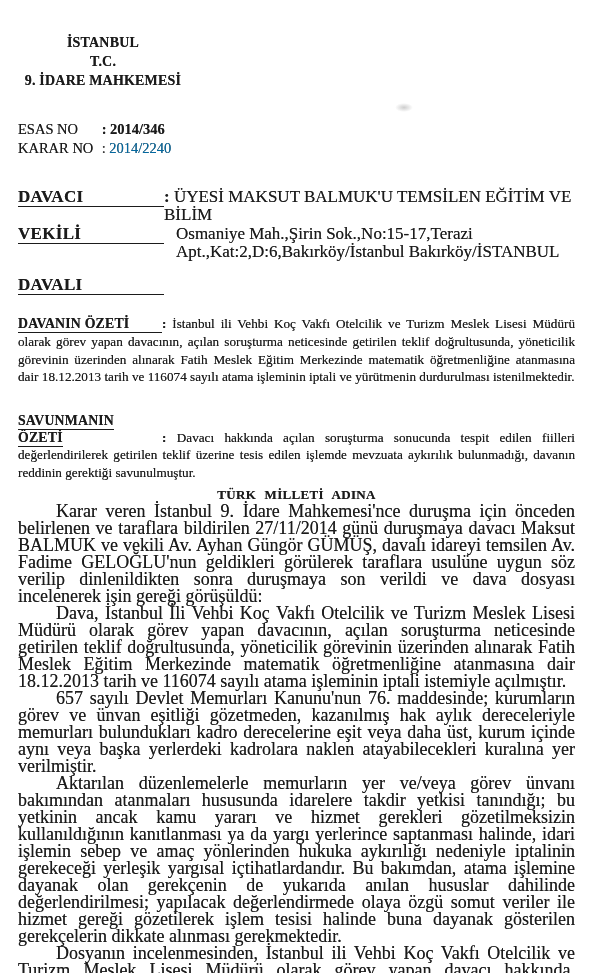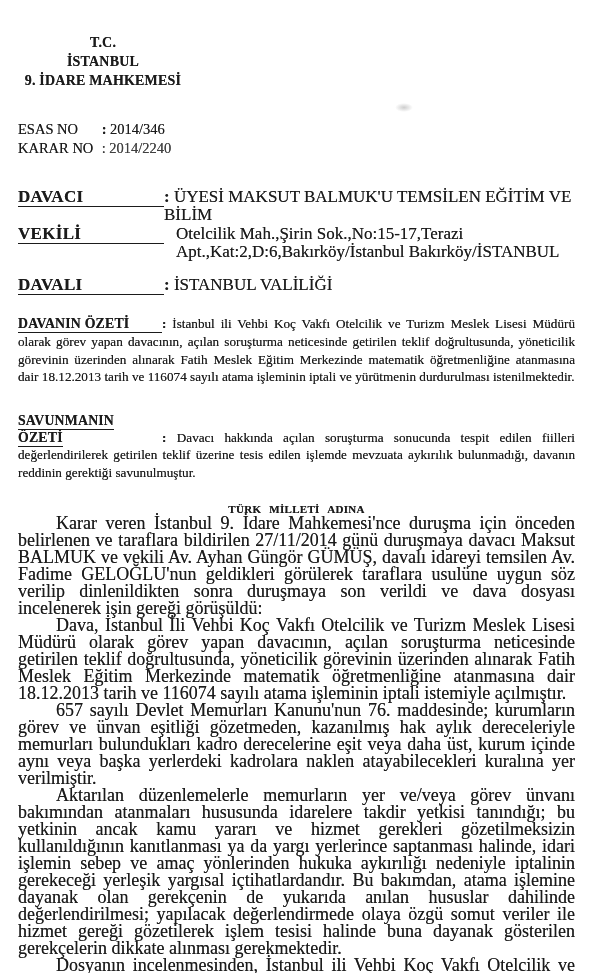--- a/index.html
+++ b/index.html
@@ -111,8 +111,8 @@
 <div class="page">
 
   <div class="court-header">
+    <div>İSTANBUL</div>
     <div>T.C.</div>
-    <div>İSTANBUL</div>
     <div>9. İDARE MAHKEMESİ</div>
   </div>
 

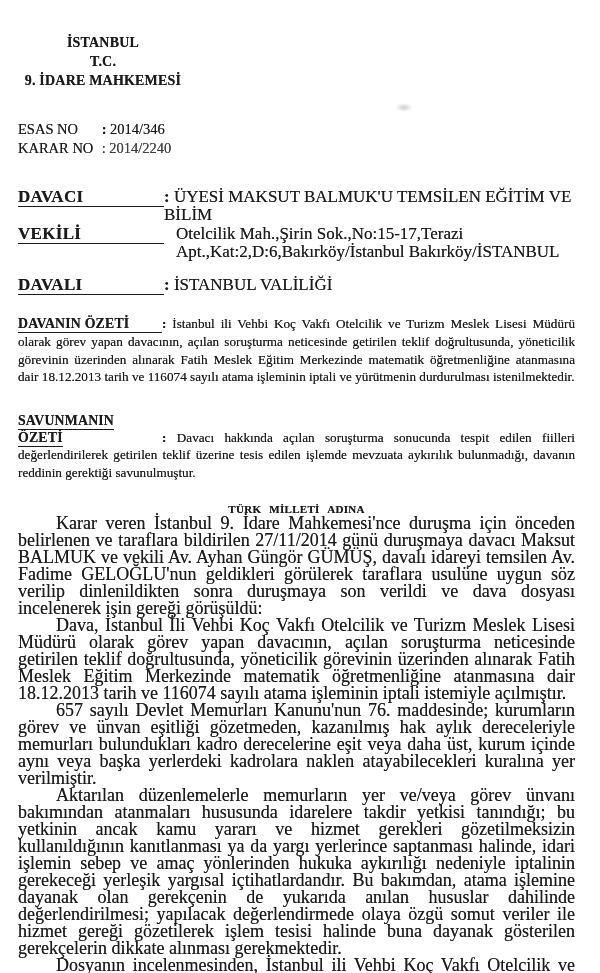--- a/index.html
+++ b/index.html
@@ -35,7 +35,7 @@
   .case-row { white-space: nowrap; }
   .case-label { display: inline-block; width: 80px; font-weight: normal; }
   .case-colon { font-weight: bold; }
-  .case-value { font-weight: normal; }
+  .case-value { font-weight: bold; }
   .case-row.karar .case-value { font-weight: normal; color: #404040; }
   .case-row.karar .case-colon { font-weight: normal; color: #3a3a3a; }
 

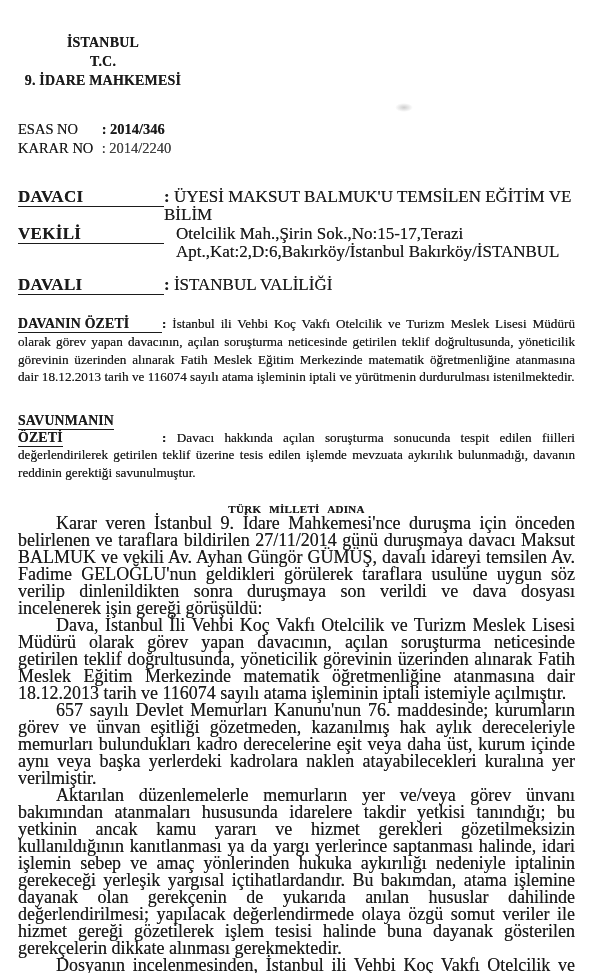--- a/index.html
+++ b/index.html
@@ -36,7 +36,7 @@
   .case-label { display: inline-block; width: 80px; font-weight: normal; }
   .case-colon { font-weight: bold; }
   .case-value { font-weight: bold; }
-  .case-row.karar .case-value { font-weight: normal; color: #404040; }
+  .case-row.karar .case-value { font-weight: normal; color: #0369a1; }
   .case-row.karar .case-colon { font-weight: normal; color: #3a3a3a; }
 
   

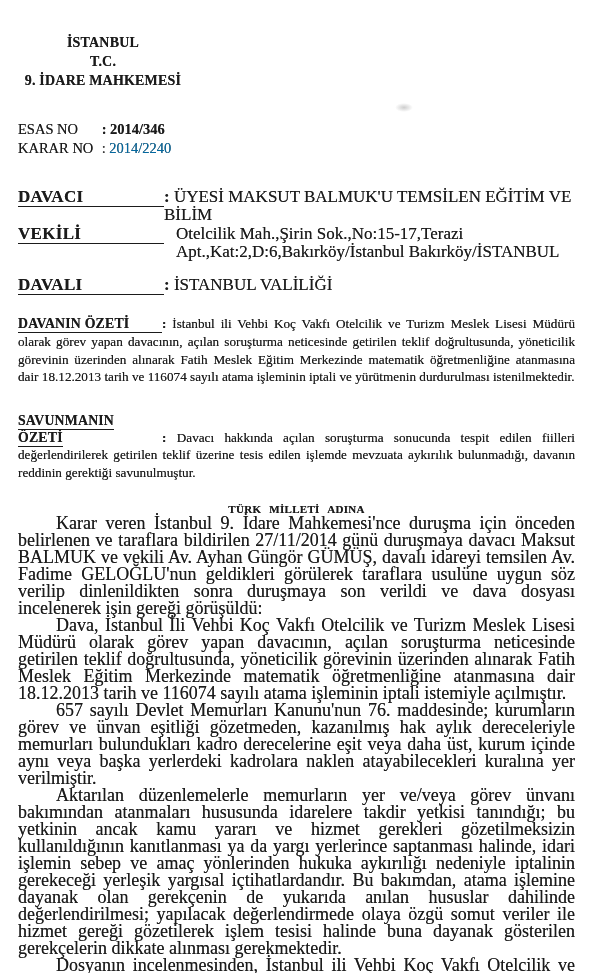--- a/index.html
+++ b/index.html
@@ -141,7 +141,7 @@
     <div class="party-row">
       <span class="party-label">VEKİLİ</span>
       <div class="party-value">
-        <div class="party-address">Otelcilik Mah.,Şirin Sok.,No:15-17,Terazi</div>
+        <div class="party-address">Osmaniye Mah.,Şirin Sok.,No:15-17,Terazi</div>
         <div class="party-address">Apt.,Kat:2,D:6,Bakırköy/İstanbul Bakırköy/İSTANBUL</div>
       </div>
     </div>

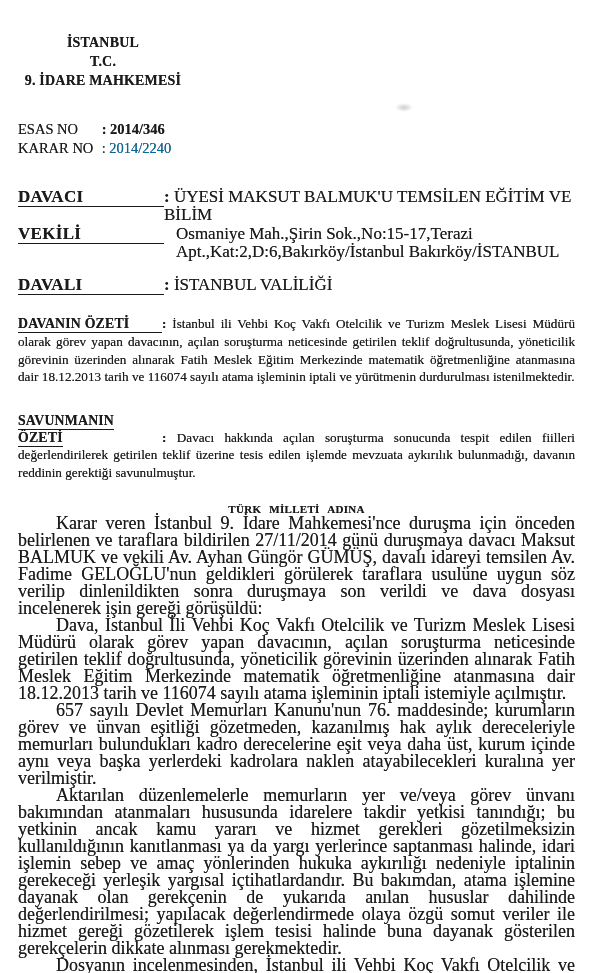--- a/index.html
+++ b/index.html
@@ -148,9 +148,6 @@
 
     <div class="party-row row-davali">
       <span class="party-label">DAVALI</span>
-      <div class="party-value">
-        <div><span class="colon">:</span> <span>İSTANBUL VALİLİĞİ</span></div>
-      </div>
     </div>
 
   </div>

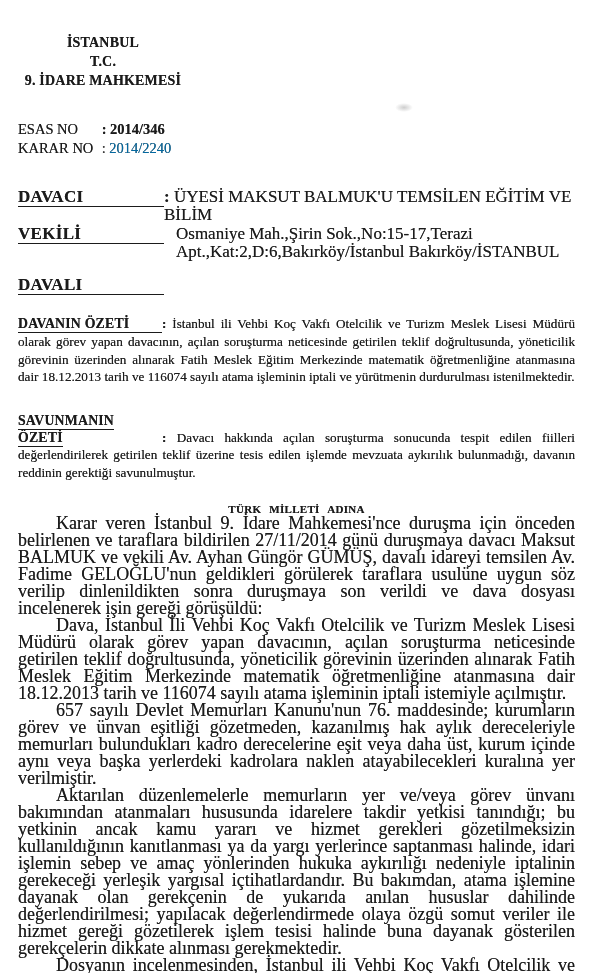--- a/index.html
+++ b/index.html
@@ -77,10 +77,10 @@
 
   
   .section-title {
-    margin-top: 22px;
+    margin-top: 6px;
     text-align: center;
     font-weight: bold;
-    font-size: 11px;
+    font-size: 13px;
     word-spacing: 5px;
     letter-spacing: 0.3px;
   }

